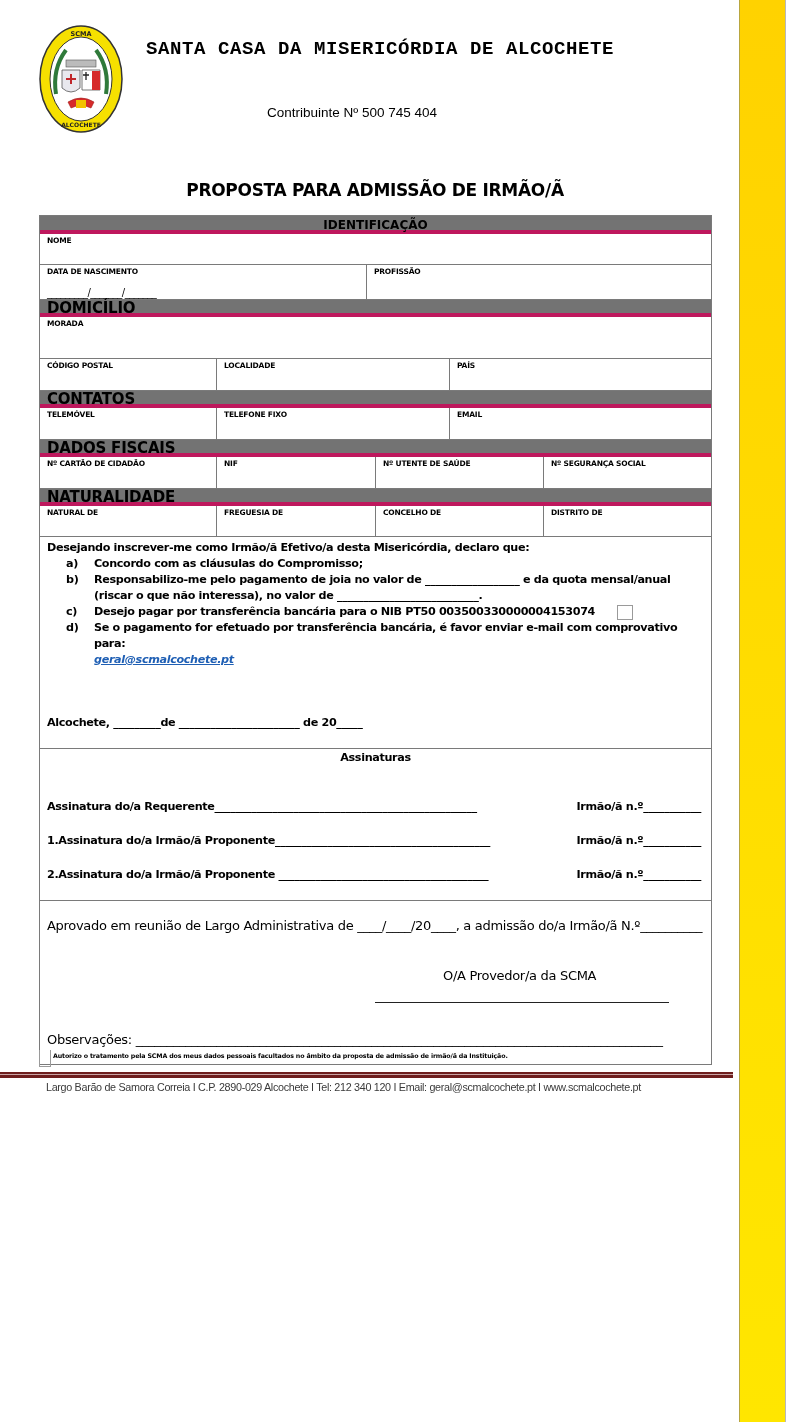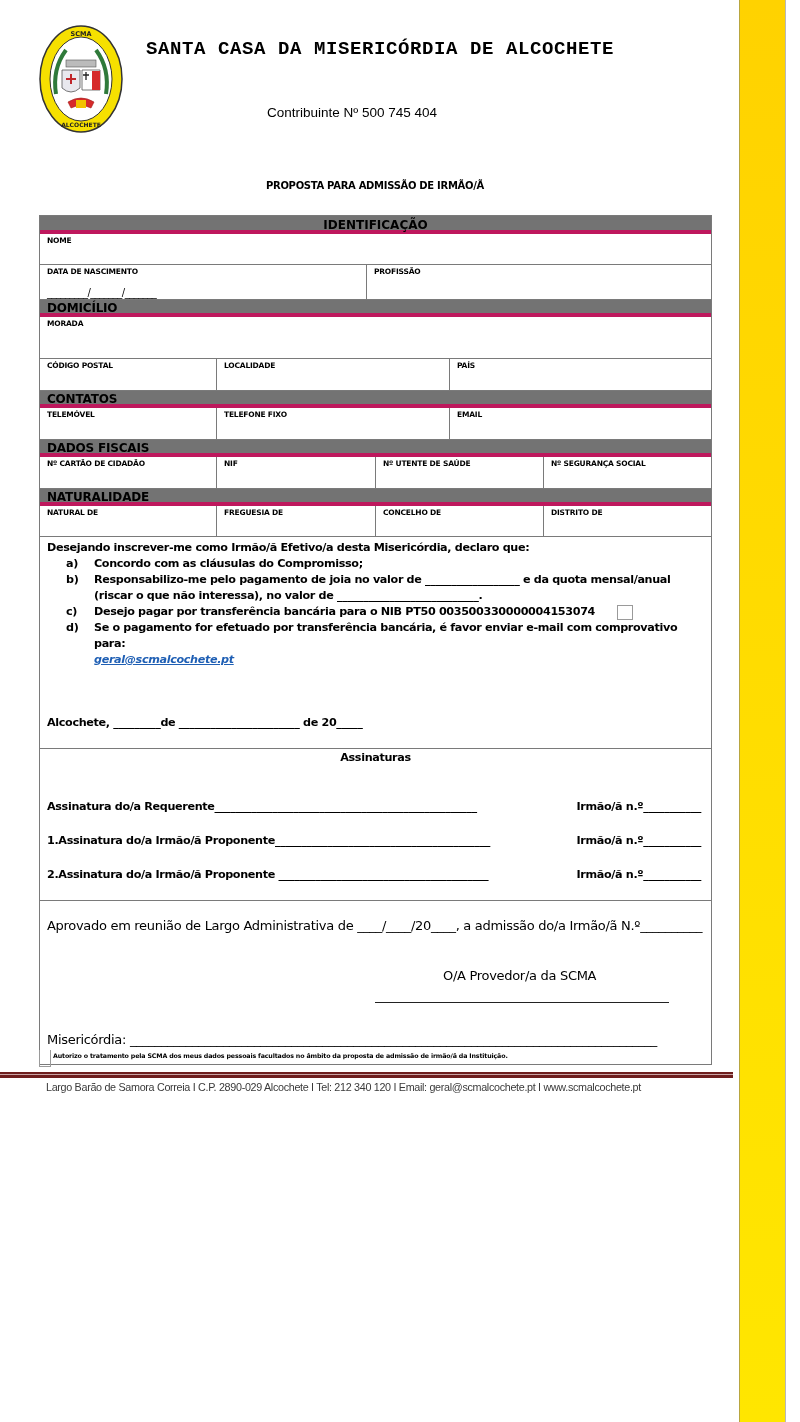--- a/index.html
+++ b/index.html
@@ -16,7 +16,7 @@
     font-weight: bold; font-size: 19px; letter-spacing: 0.6px; white-space: nowrap; }
   .taxid { position: absolute; left: 267px; top: 105px; font-size: 13.5px; }
   .doc-title { position: absolute; left: 0; width: 750px; top: 180px; text-align: center;
-    font-family: "DejaVu Sans", sans-serif; font-size: 10px; font-weight: bold; letter-spacing: -0.3px; }
+    font-family: "DejaVu Sans", sans-serif; font-size: 17px; font-weight: bold; letter-spacing: -0.3px; }
 
   .form { position: absolute; left: 39px; top: 215px; width: 673px; border: 1px solid #7a7a7a;
     font-family: "DejaVu Sans", sans-serif; }

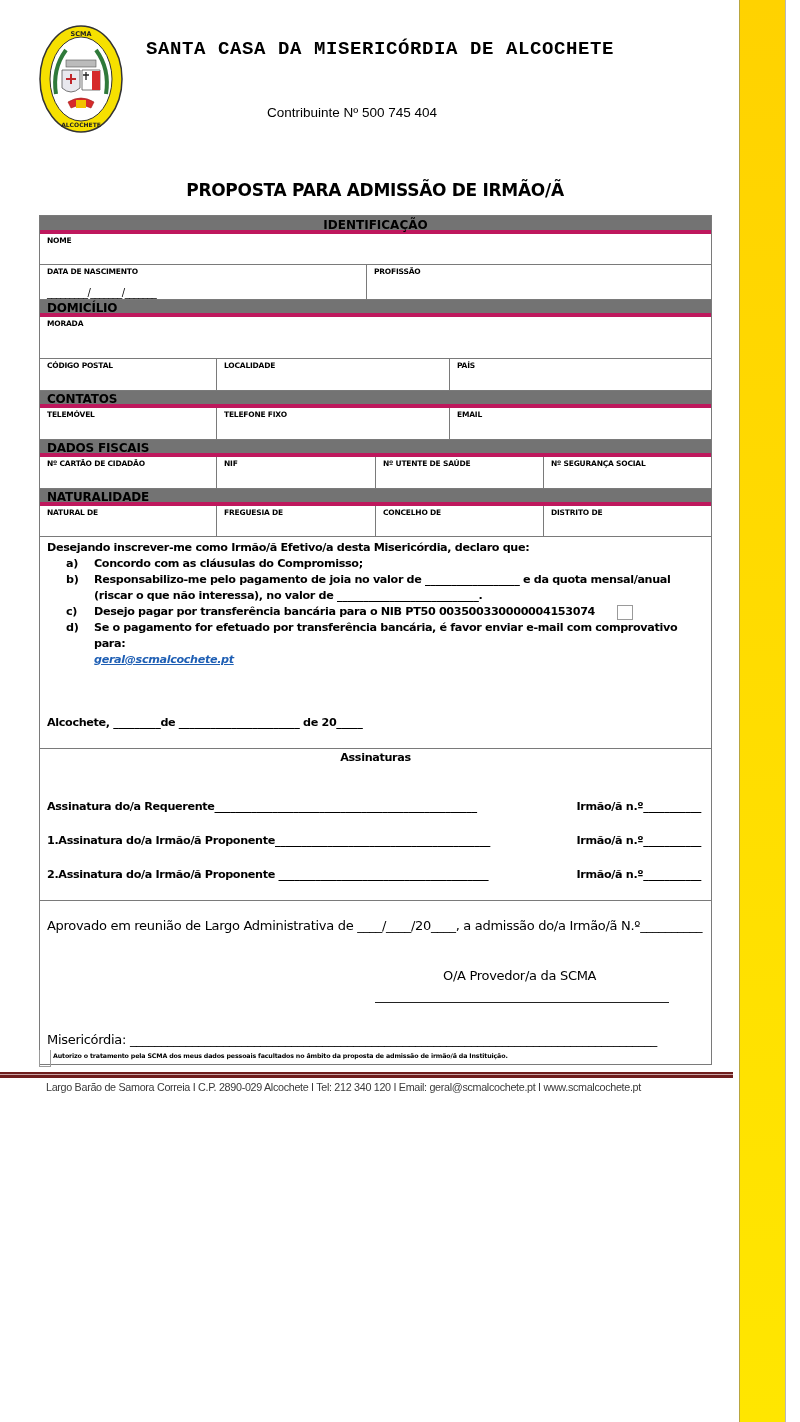--- a/index.html
+++ b/index.html
@@ -22,7 +22,7 @@
     font-family: "DejaVu Sans", sans-serif; }
   .band { background: #737373; border-bottom: 4px solid #be185d; font-weight: bold; }
   .band.center { text-align: center; font-size: 12px; height: 18px; line-height: 18px; }
-  .band.left { font-size: 12px; height: 17px; line-height: 17px; padding-left: 7px; letter-spacing: -0.2px; }
+  .band.left { font-size: 15px; height: 17px; line-height: 17px; padding-left: 7px; letter-spacing: -0.2px; }
   .row { display: flex; border-bottom: 1px solid #7a7a7a; }
   .cell { border-right: 1px solid #7a7a7a; padding: 2px 0 0 7px; position: relative; }
   .cell:last-child { border-right: none; }

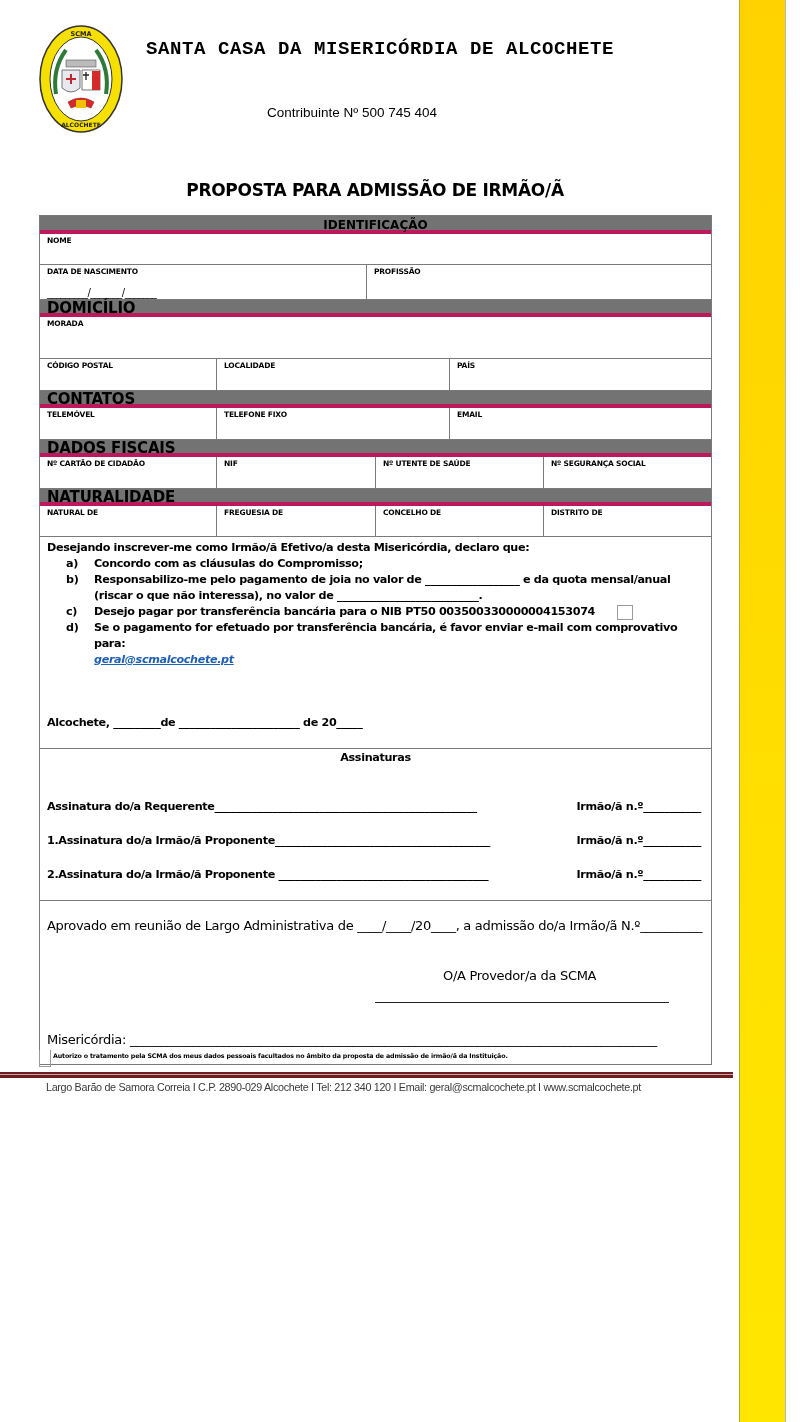--- a/index.html
+++ b/index.html
@@ -208,7 +208,7 @@
     <div class="approval-line">Aprovado em reunião de Largo Administrativa de ____/____/20____, a admissão do/a Irmão/ã N.º__________</div>
     <div class="provedor">O/A Provedor/a da SCMA</div>
     <div class="provedor-line"></div>
-    <div class="obs">Misericórdia: _____________________________________________________________________________________</div>
+    <div class="obs">Observações: _____________________________________________________________________________________</div>
   </div>
 </div>
 

